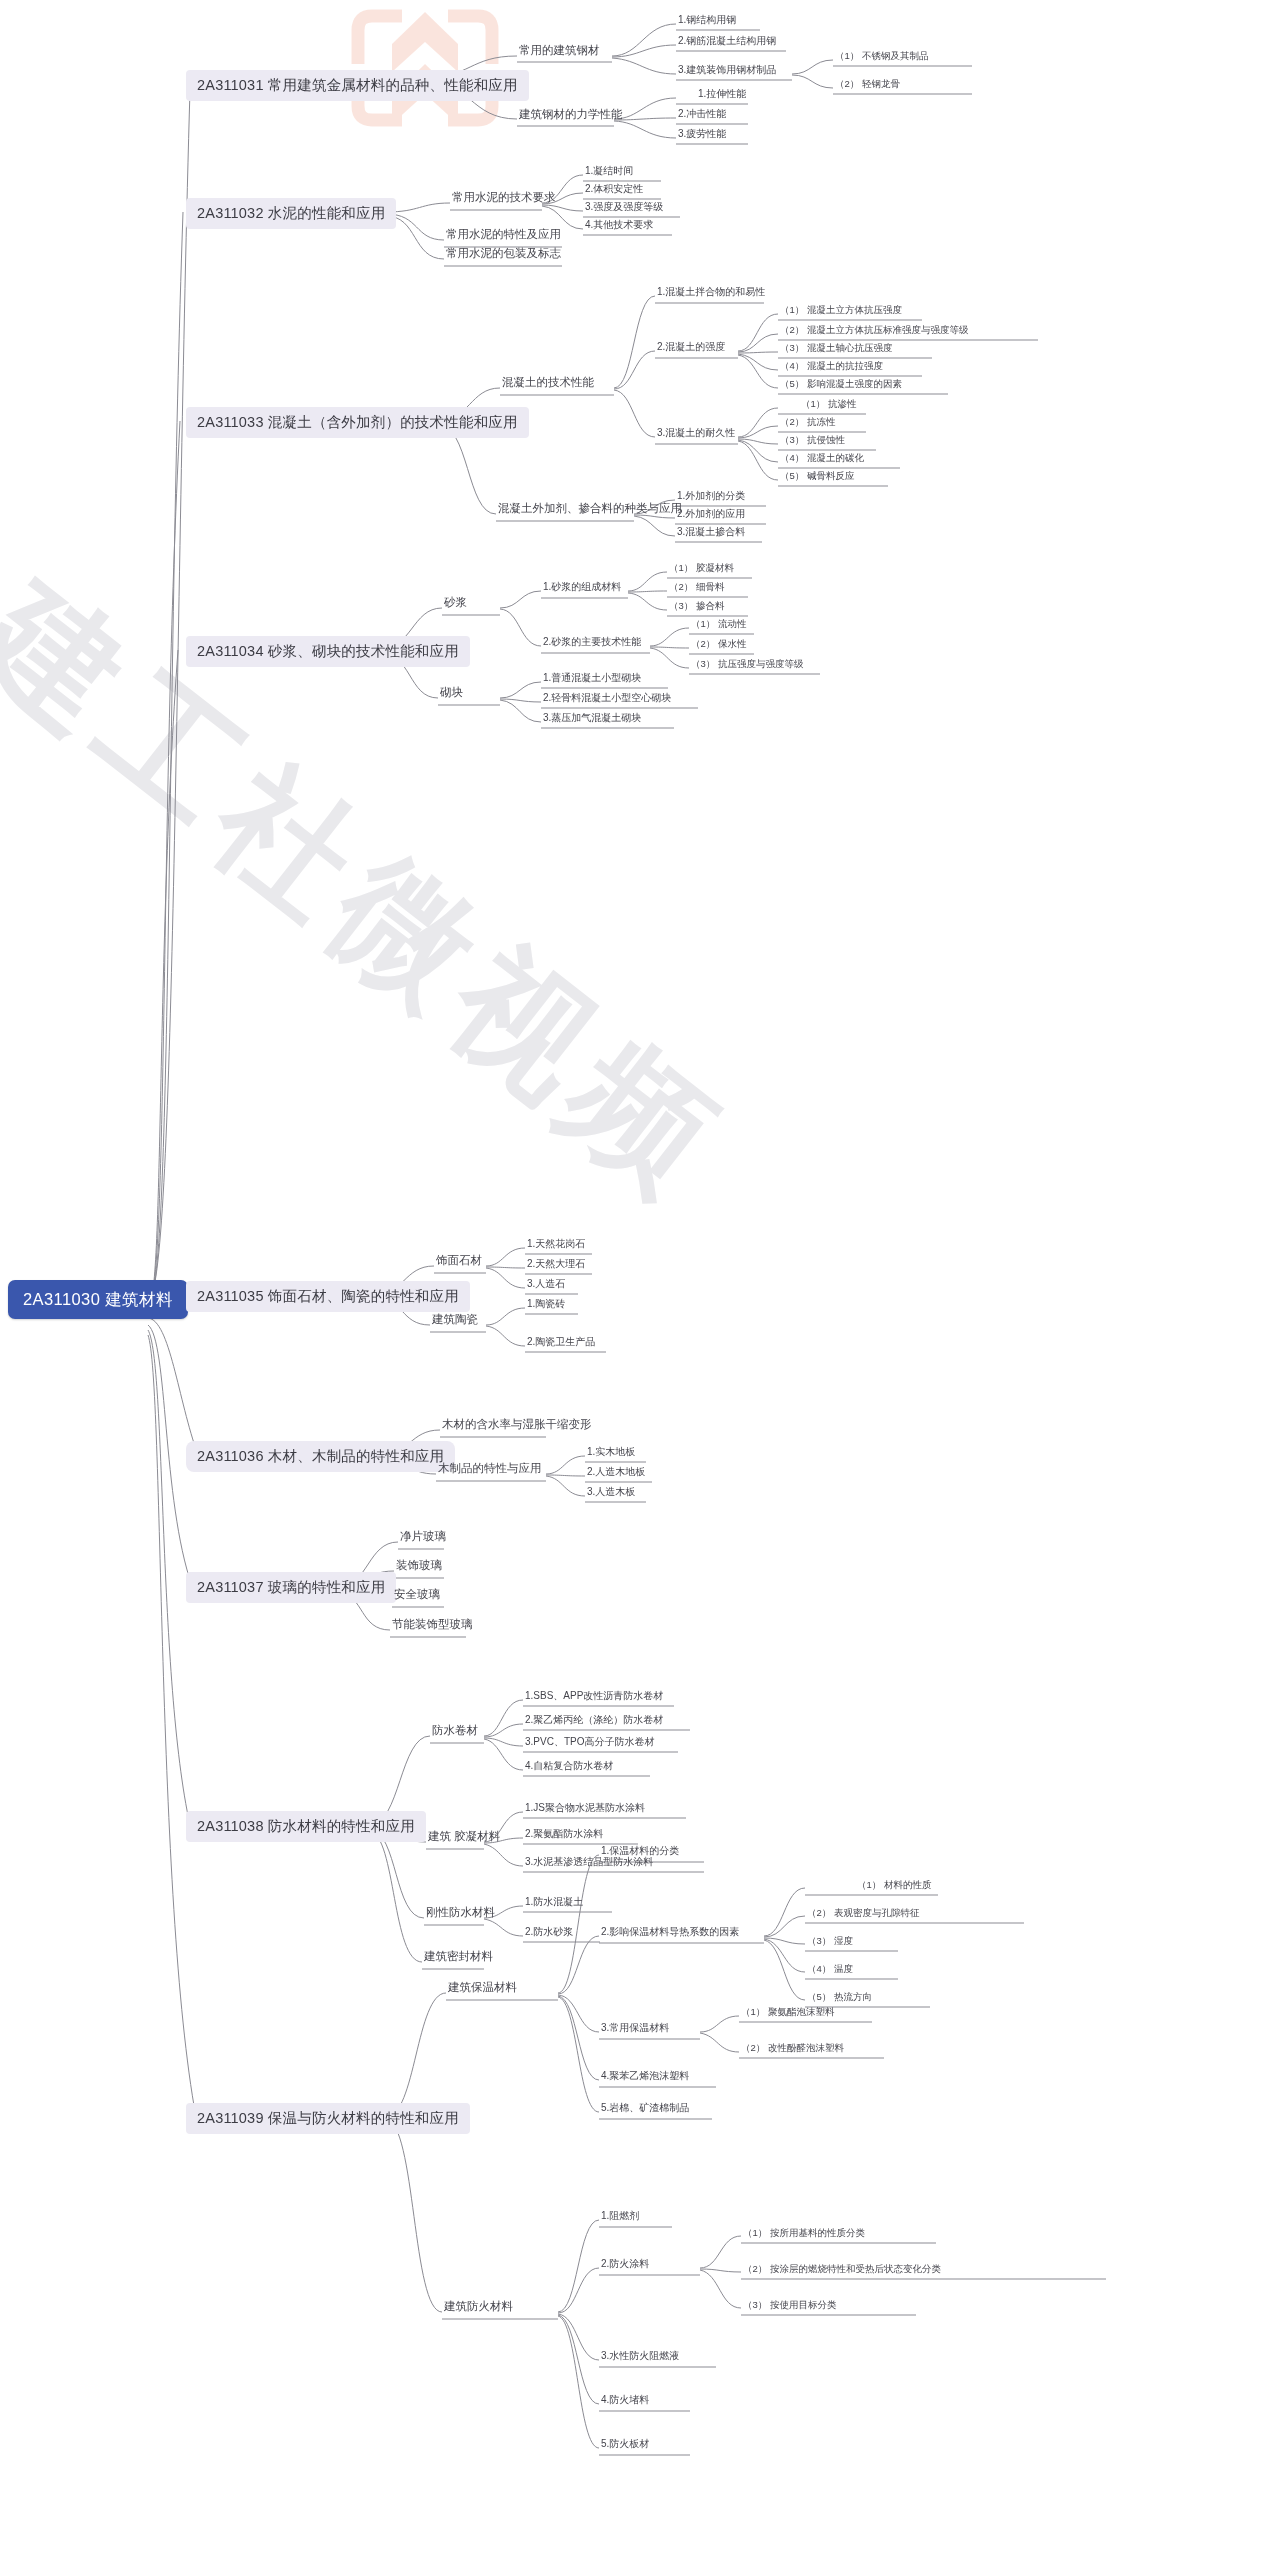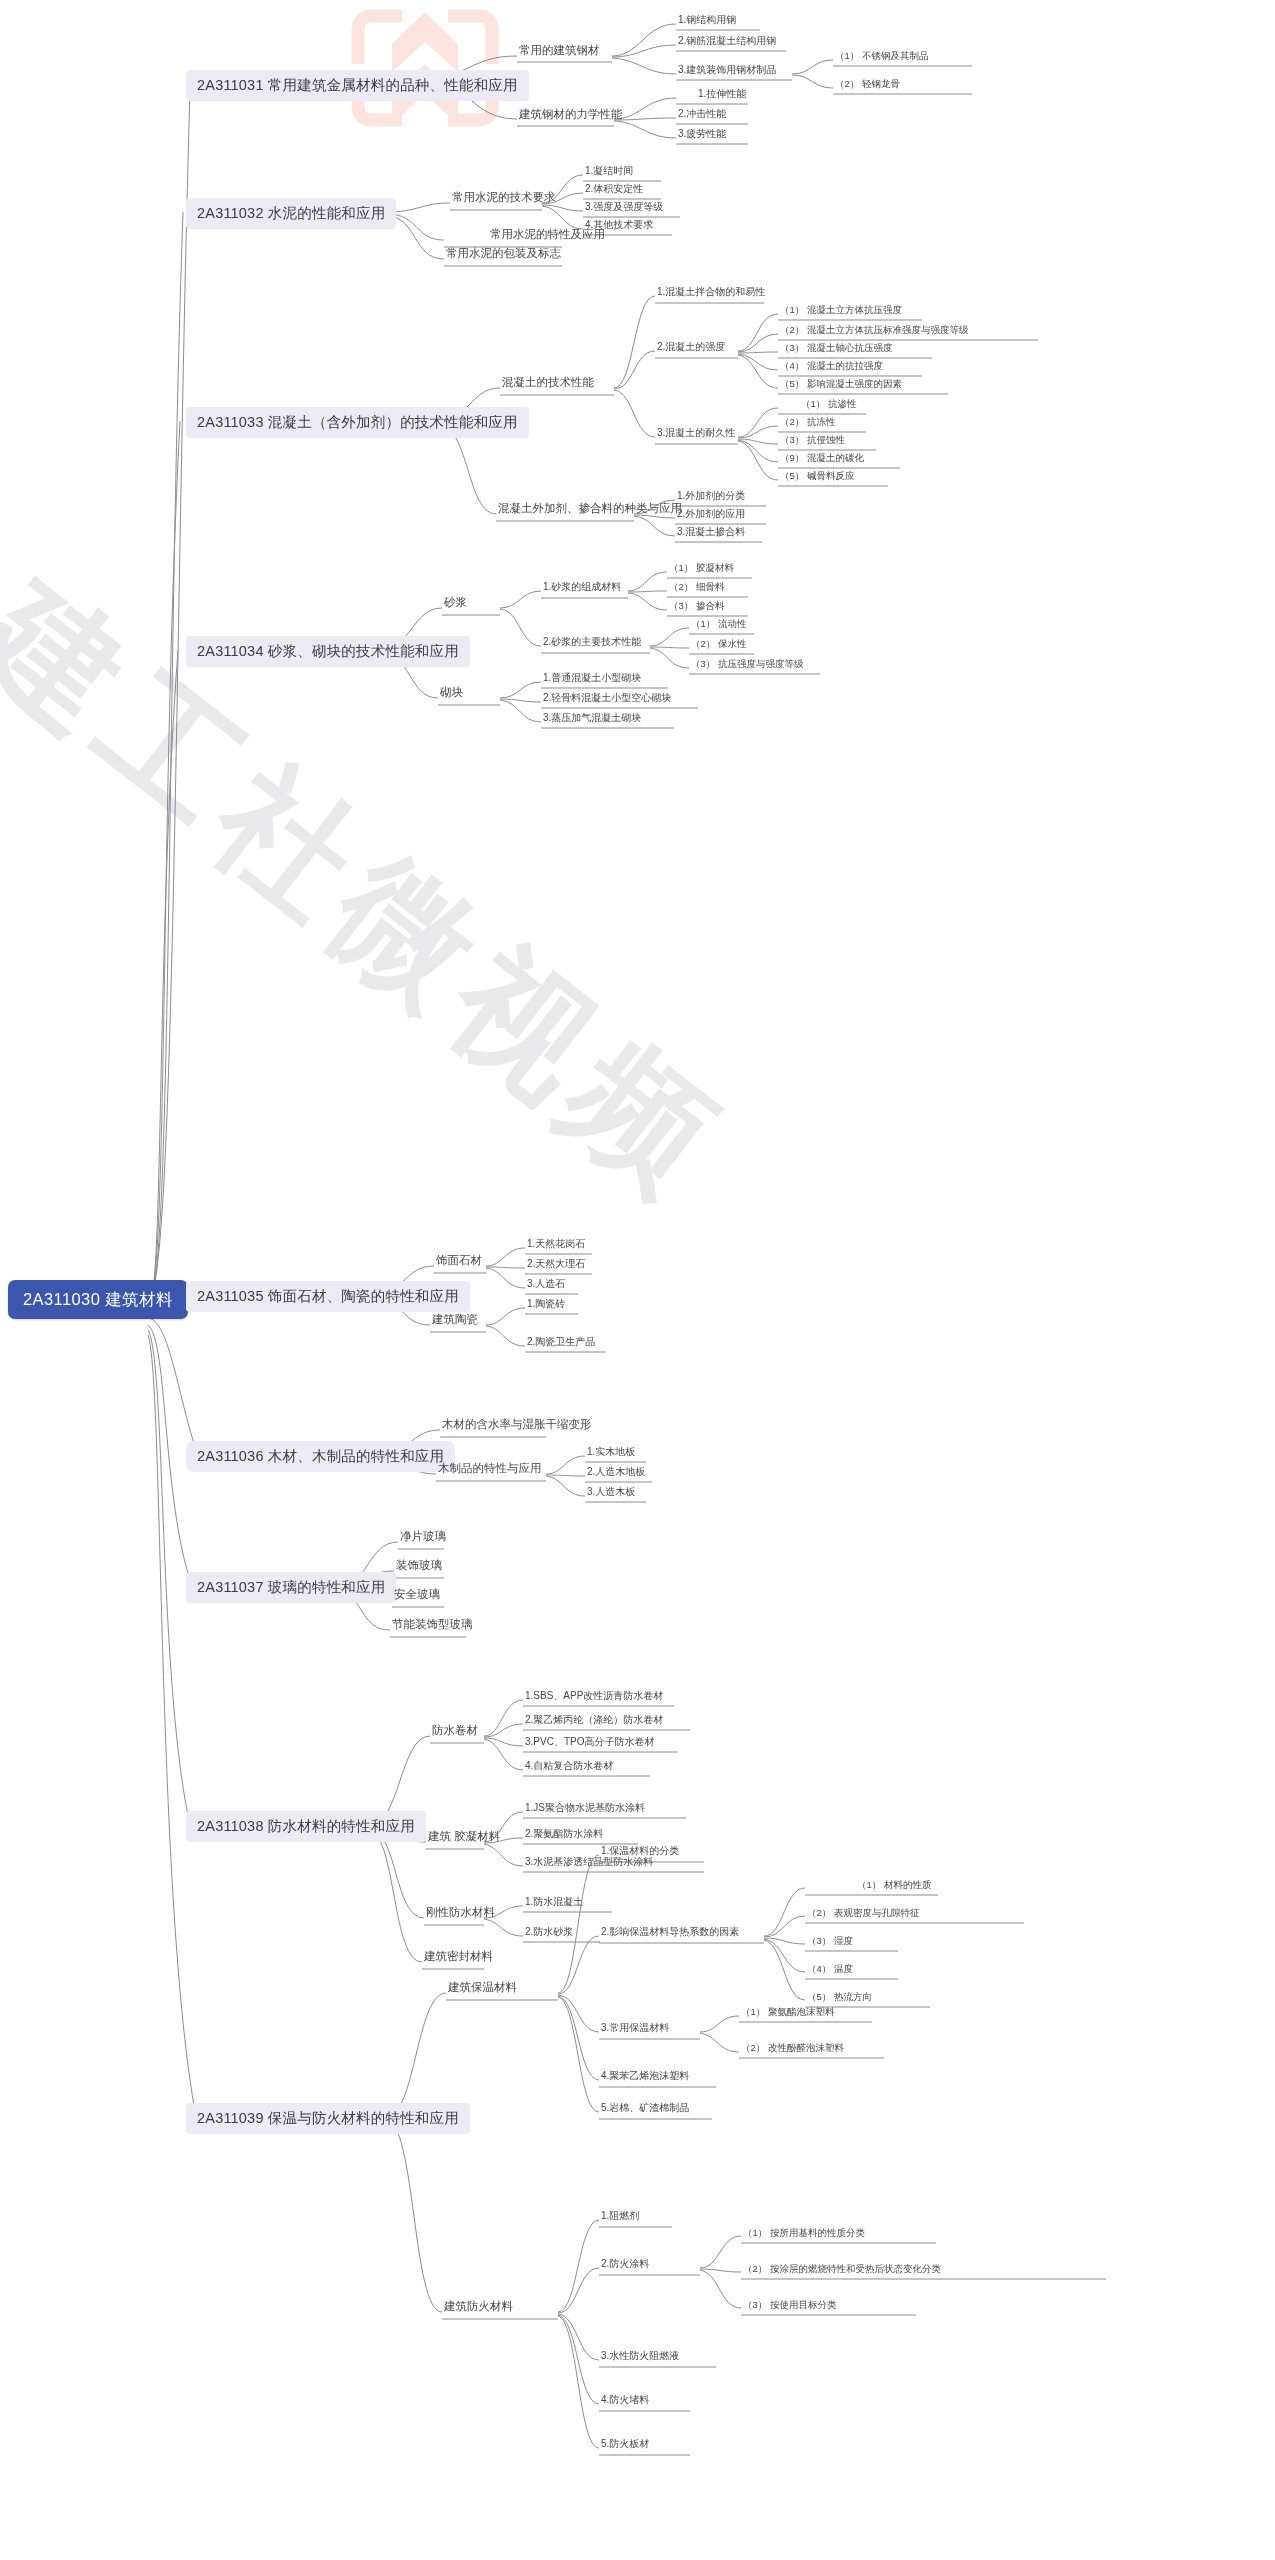--- a/index.html
+++ b/index.html
@@ -387,7 +387,7 @@
   <div class="node lvl3" style="left:676px; top:129px;">3.疲劳性能</div>
 
   <div class="node lvl2" style="left:450px; top:192px;">常用水泥的技术要求</div>
-  <div class="node lvl2" style="left:444px; top:229px;margin-left:44px;">常用水泥的特性及应用</div>
+  <div class="node lvl2" style="left:444px; top:229px;">常用水泥的特性及应用</div>
   <div class="node lvl2" style="left:444px; top:248px;">常用水泥的包装及标志</div>
   <div class="node lvl3" style="left:583px; top:166px;">1.凝结时间</div>
   <div class="node lvl3" style="left:583px; top:184px;">2.体积安定性</div>

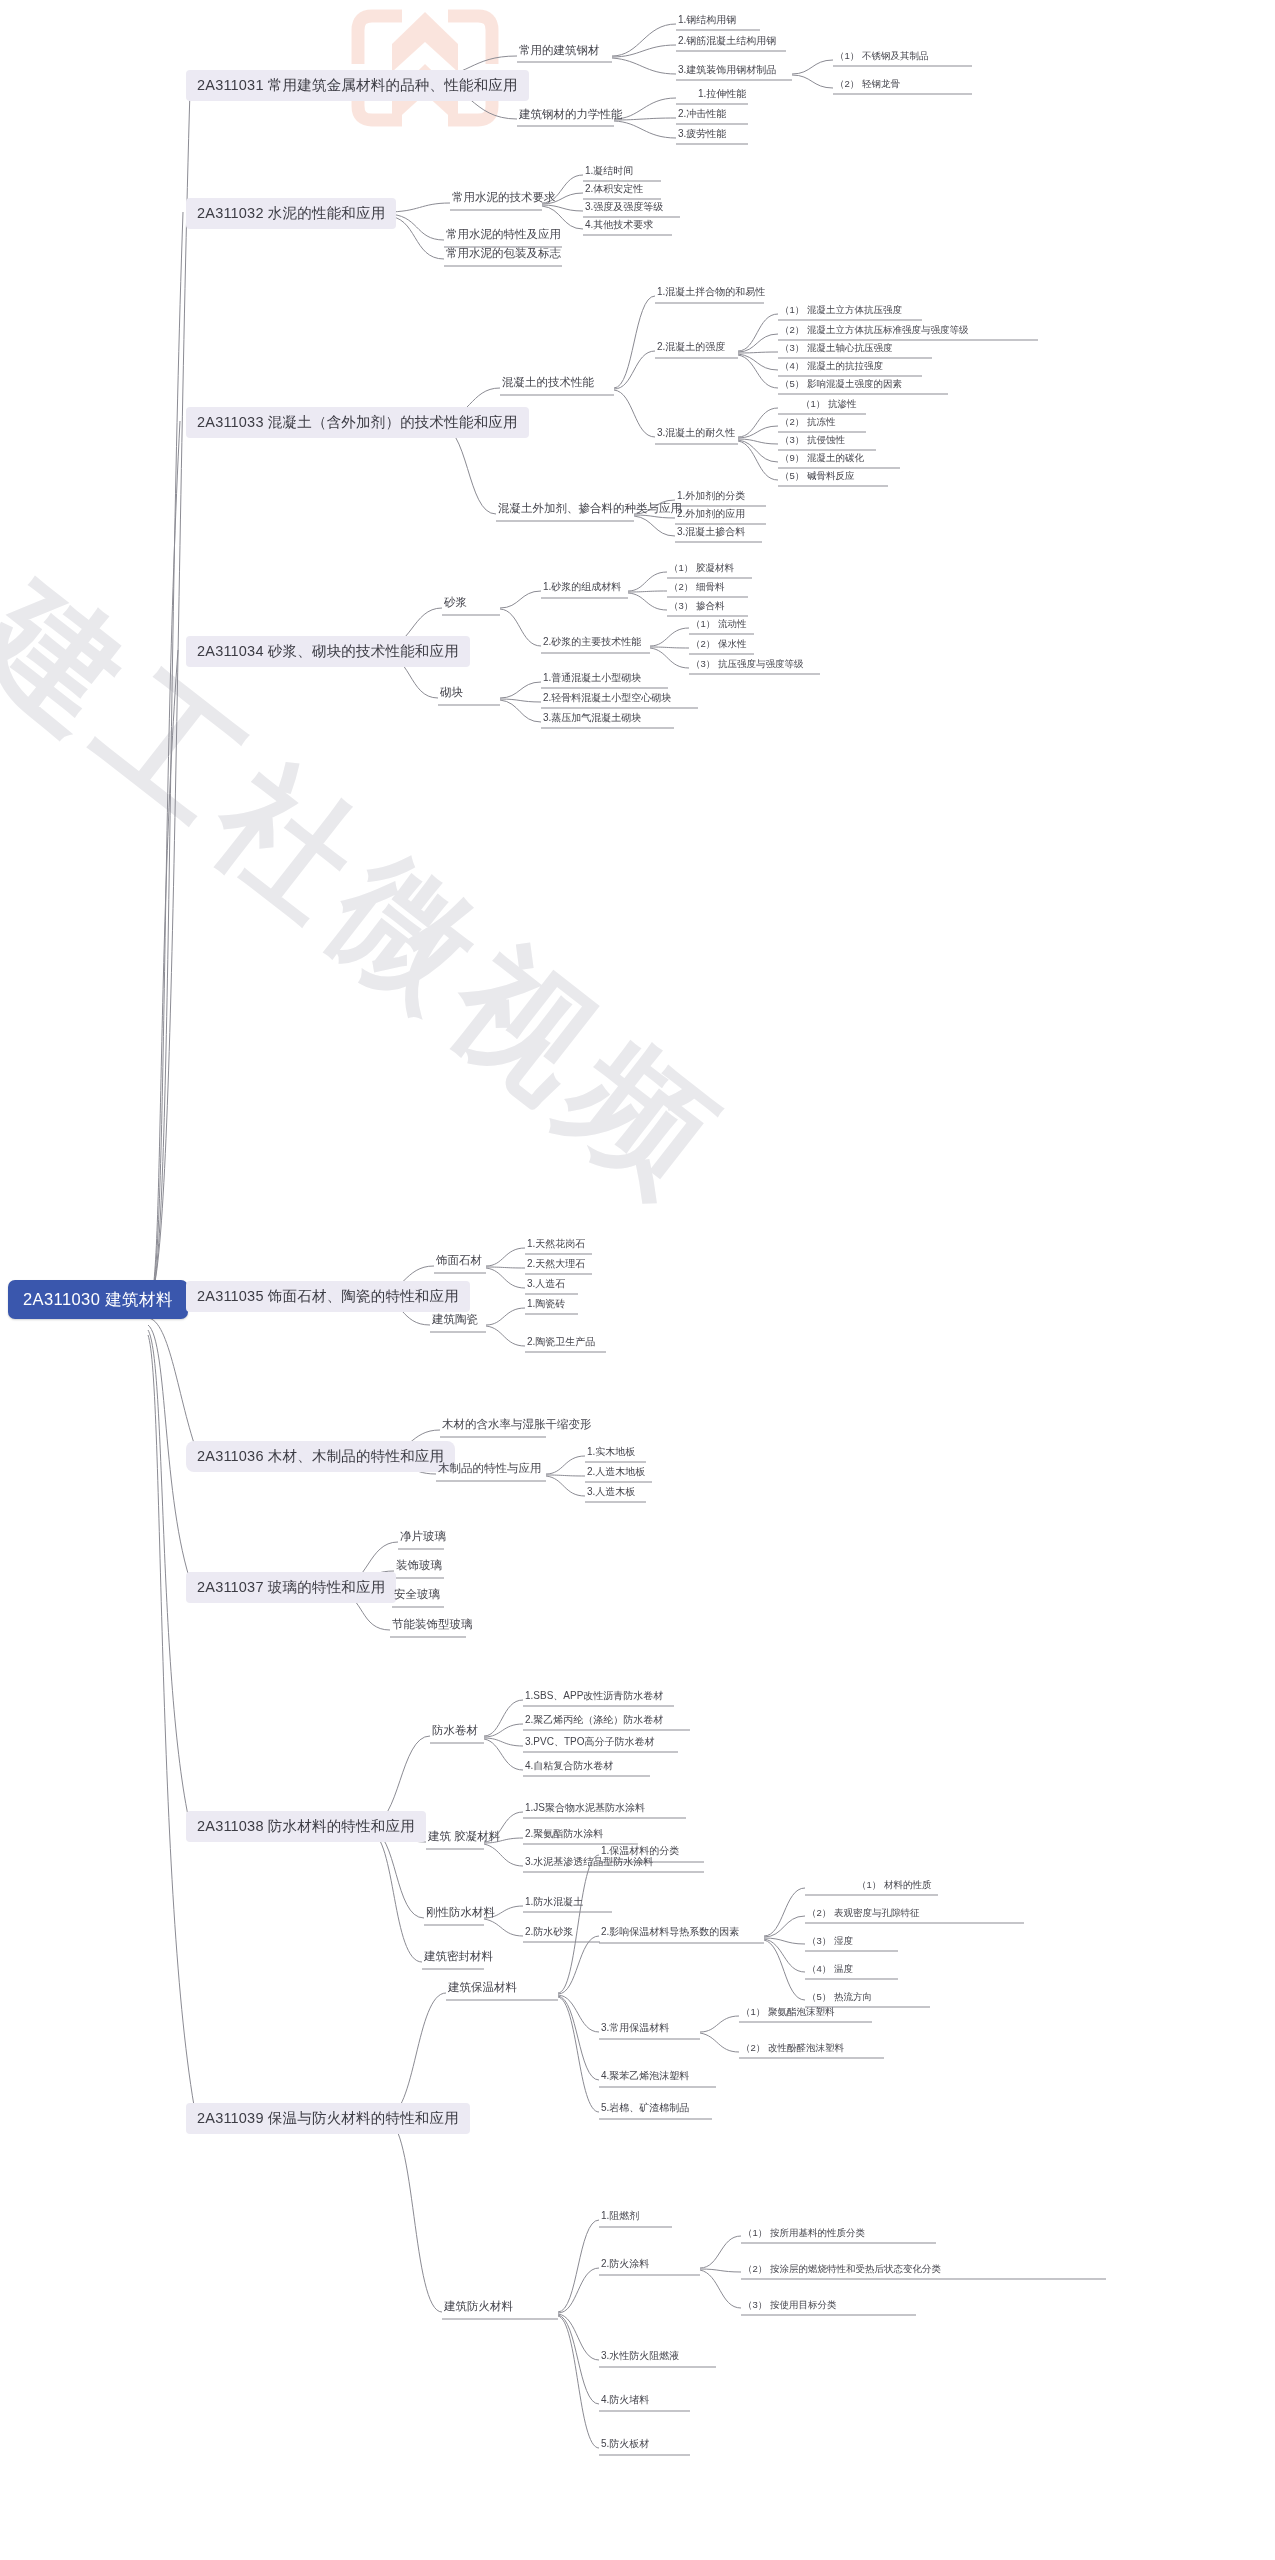--- a/index.html
+++ b/index.html
@@ -407,7 +407,7 @@
   <div class="node lvl4" style="left:778px; top:399px;margin-left:21px;">（1） 抗渗性</div>
   <div class="node lvl4" style="left:778px; top:417px;">（2） 抗冻性</div>
   <div class="node lvl4" style="left:778px; top:435px;">（3） 抗侵蚀性</div>
-  <div class="node lvl4" style="left:778px; top:453px;">（9） 混凝土的碳化</div>
+  <div class="node lvl4" style="left:778px; top:453px;">（4） 混凝土的碳化</div>
   <div class="node lvl4" style="left:778px; top:471px;">（5） 碱骨料反应</div>
   <div class="node lvl3" style="left:675px; top:491px;">1.外加剂的分类</div>
   <div class="node lvl3" style="left:675px; top:509px;">2.外加剂的应用</div>

